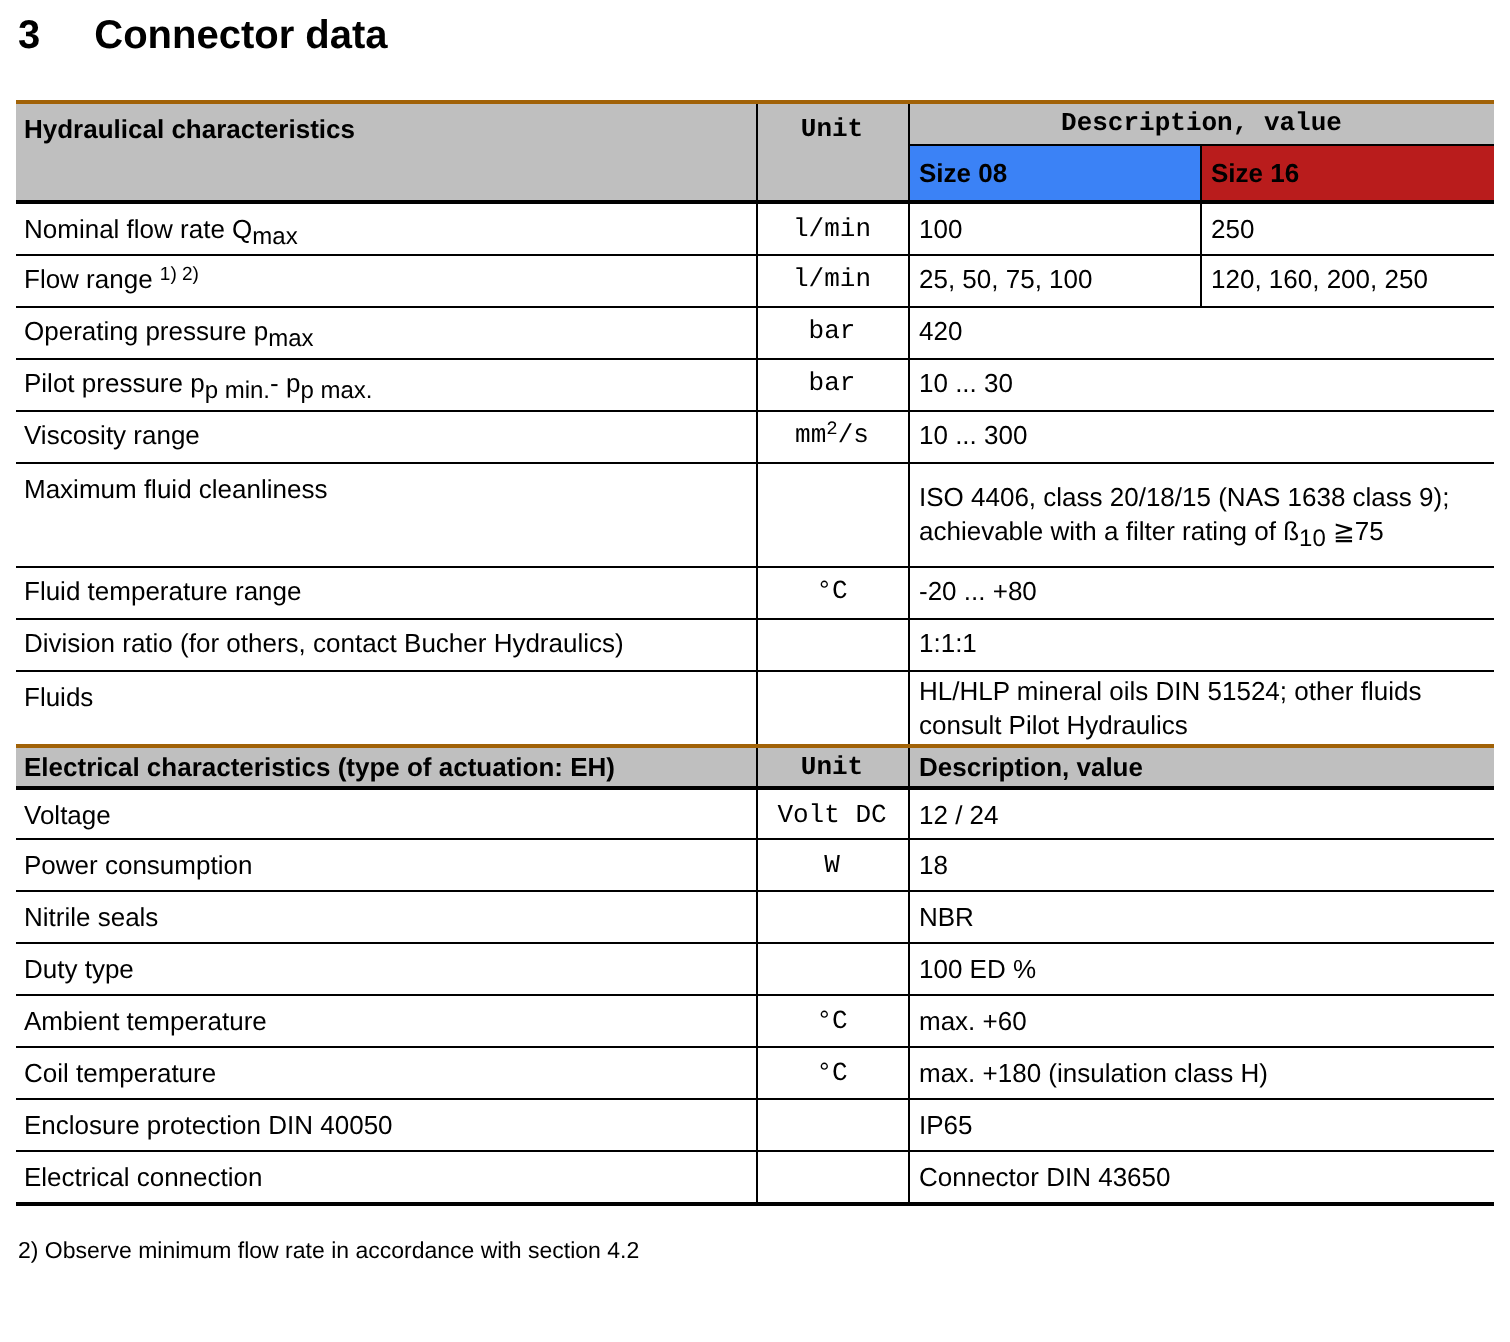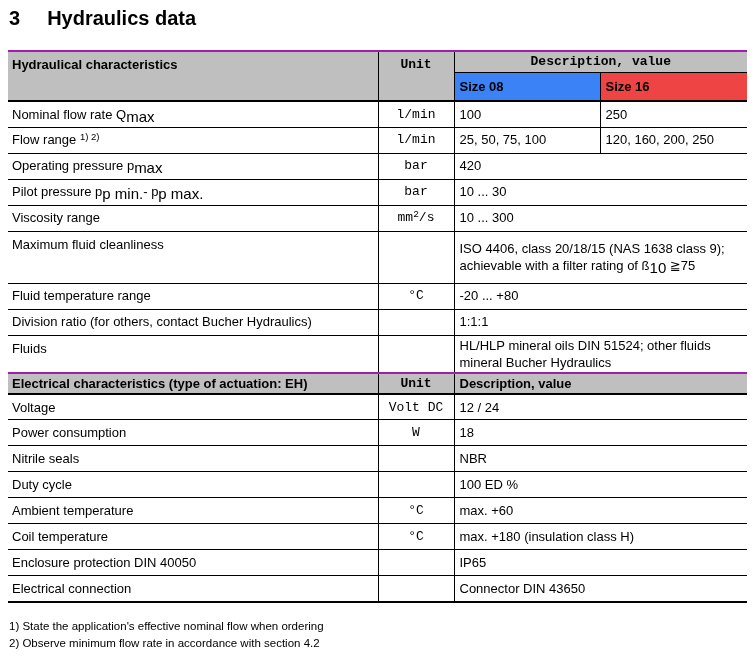--- a/index.html
+++ b/index.html
@@ -49,7 +49,7 @@
 
 <div class="title">
   <span>3</span>
-  <span>Hydraulics data</span>
+  <span>Connector data</span>
 </div>
 
 <table class="tech">

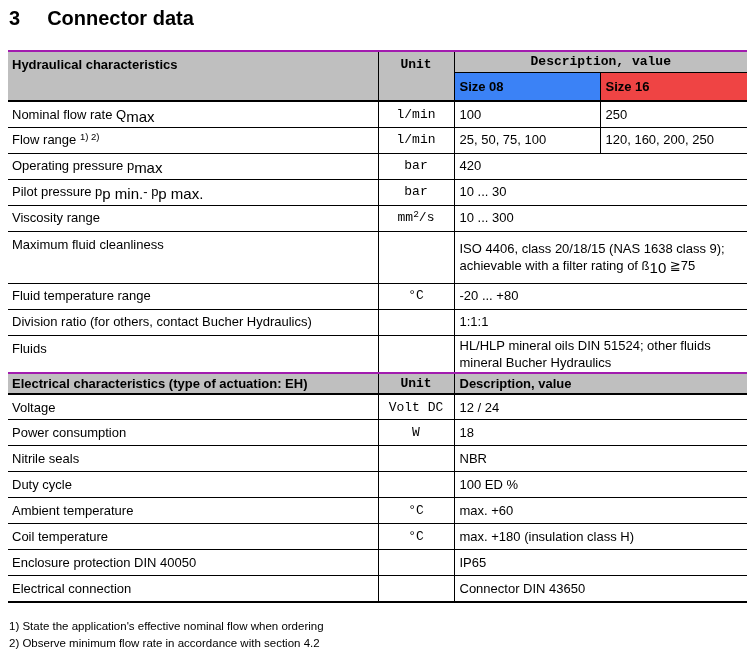--- a/index.html
+++ b/index.html
@@ -30,7 +30,7 @@
   .br  { border-right:1px solid #000; }
   .bb  { border-bottom:1px solid #000; }
   .bb2 { border-bottom:2px solid #000; }
-  .bt2 { border-top:2px solid #a21caf; }
+  .bt2 { border-top:2px solid #a16207; }
   tr.hh1 { height:21px; }
   tr.hh2 { height:29px; }
   tr.r   { height:26px; }

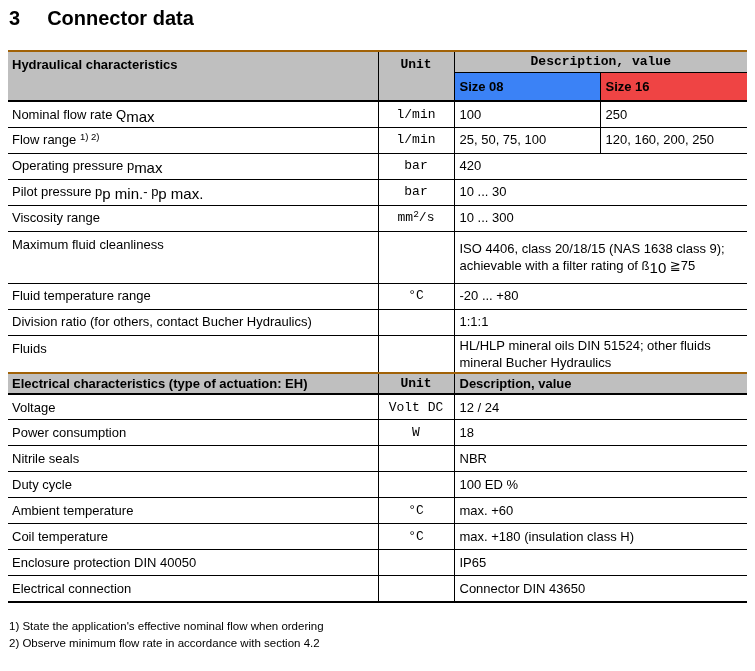--- a/index.html
+++ b/index.html
@@ -68,7 +68,7 @@
   </tr>
   <tr class="hh2">
     <td class="hdr bb2 br val" style="background: #3b82f6;">Size 08</td>
-    <td class="hdr bb2 val" style="background: #ef4444;">Size 16</td>
+    <td class="hdr bb2 val" style="background: #b91c1c;">Size 16</td>
   </tr>
 
   <tr class="r">

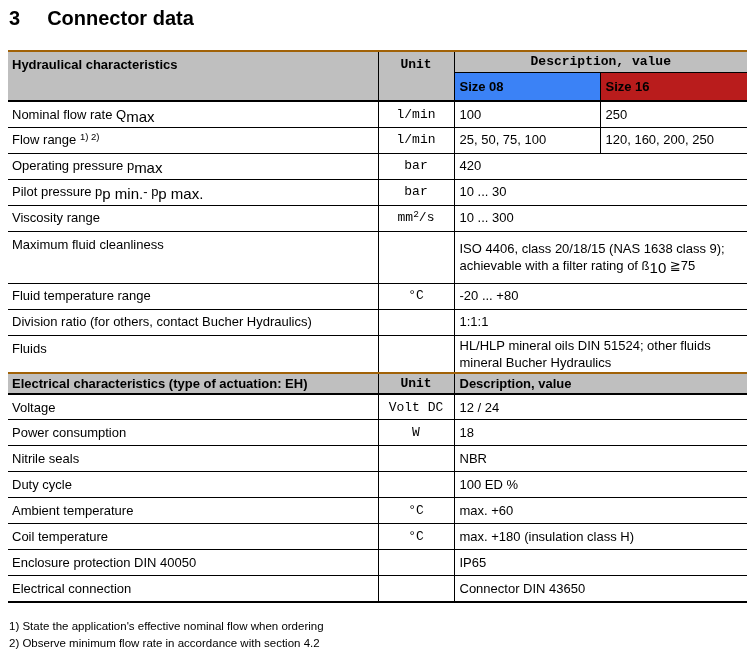--- a/index.html
+++ b/index.html
@@ -37,7 +37,7 @@
   tr.tallA { height:52px;margin-top:24px; }
   tr.tallB { height:25px;margin-left:47px; }
   tr.eh  { height:16px;border-radius:12px; }
-  sub { font-size:15px; vertical-align:-3px; line-height:0; }
+  sub { font-size:12px; vertical-align:-3px; line-height:0; }
   sup { font-size:9.5px; vertical-align:4px;  line-height:0; }
   .footnotes {
     position:absolute; left:9px; top:618px;

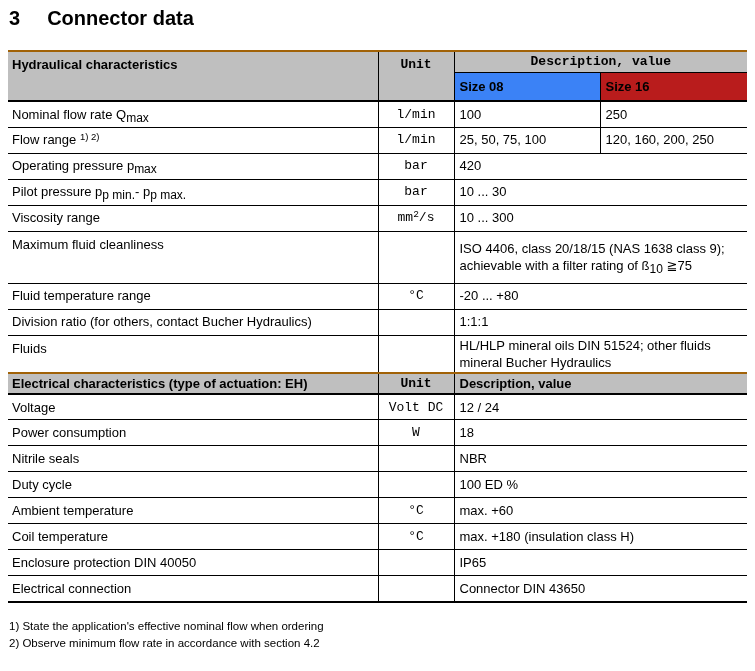--- a/index.html
+++ b/index.html
@@ -116,7 +116,7 @@
   <tr class="tallB">
     <td class="br bb vtop"><span>Fluids</span></td>
     <td class="br bb c"></td>
-    <td colspan="2" class="bb val"><span>HL/HLP mineral oils DIN 51524; other fluids</span><br><span>mineral Bucher Hydraulics</span></td>
+    <td colspan="2" class="bb val"><span>HL/HLP mineral oils DIN 51524; other fluids</span><br><span>consult Pilot Hydraulics</span></td>
   </tr>
 
   <tr class="eh">

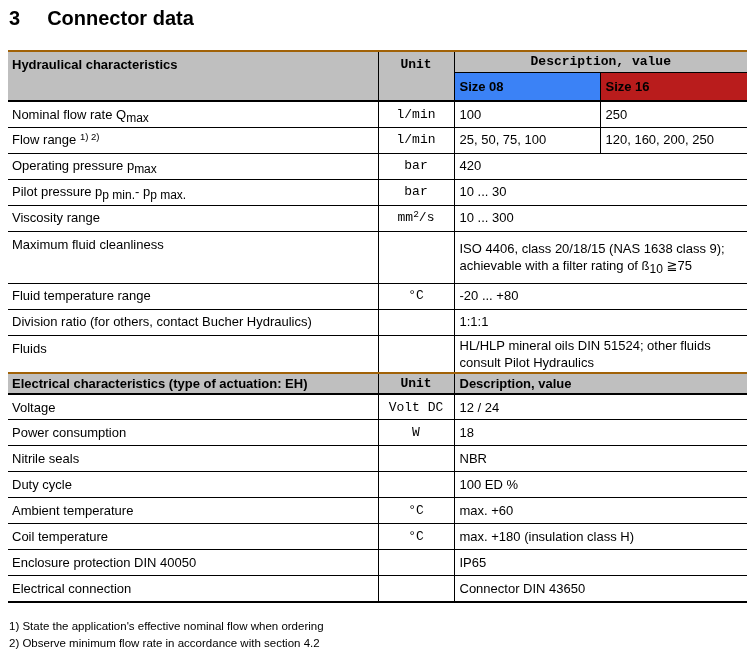--- a/index.html
+++ b/index.html
@@ -141,7 +141,7 @@
     <td colspan="2" class="bb val">NBR</td>
   </tr>
   <tr class="r">
-    <td class="br bb">Duty cycle</td>
+    <td class="br bb">Duty type</td>
     <td class="br bb c"></td>
     <td colspan="2" class="bb val">100 ED %</td>
   </tr>

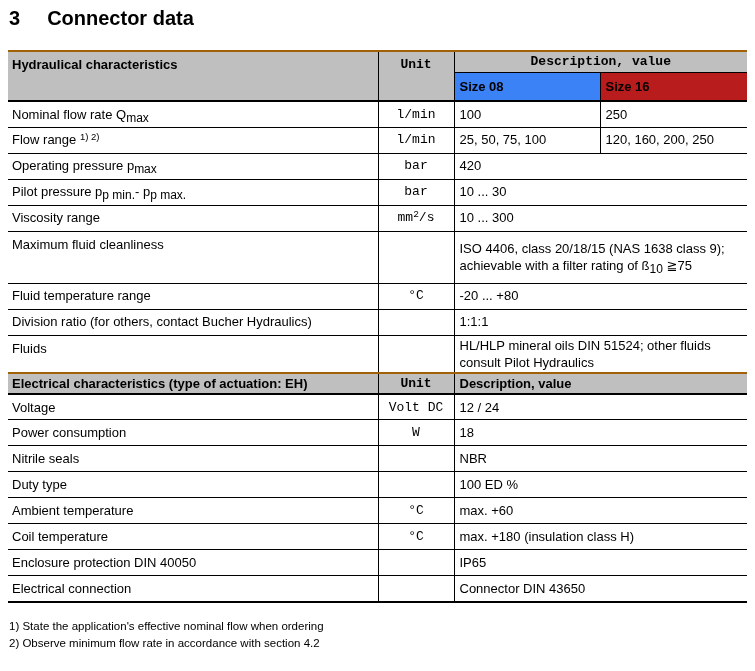--- a/index.html
+++ b/index.html
@@ -169,7 +169,6 @@
   </table>
 
 <div class="footnotes">
-  <div>1) State the application's effective nominal flow when ordering</div>
   <div>2) Observe minimum flow rate in accordance with section 4.2</div>
 </div>
 

